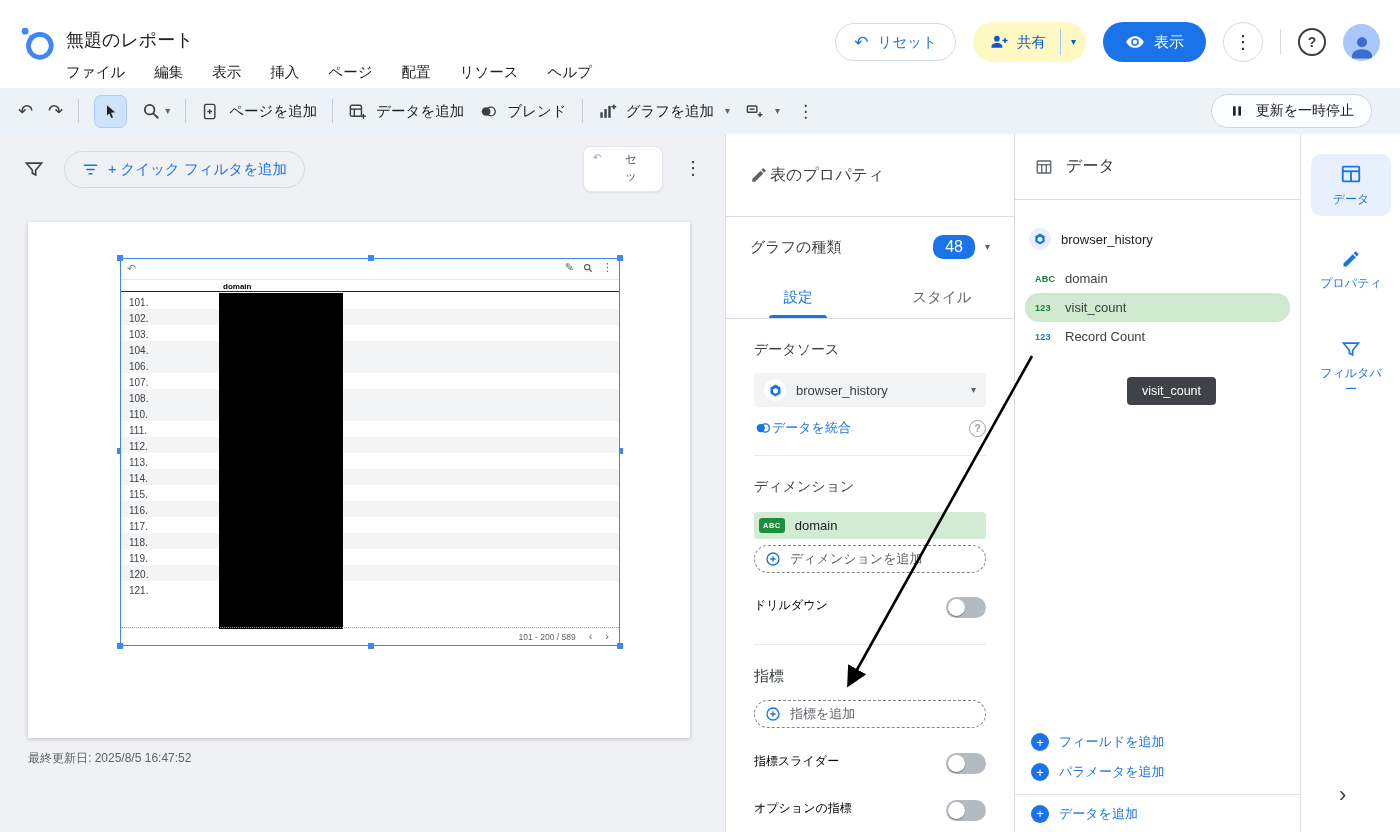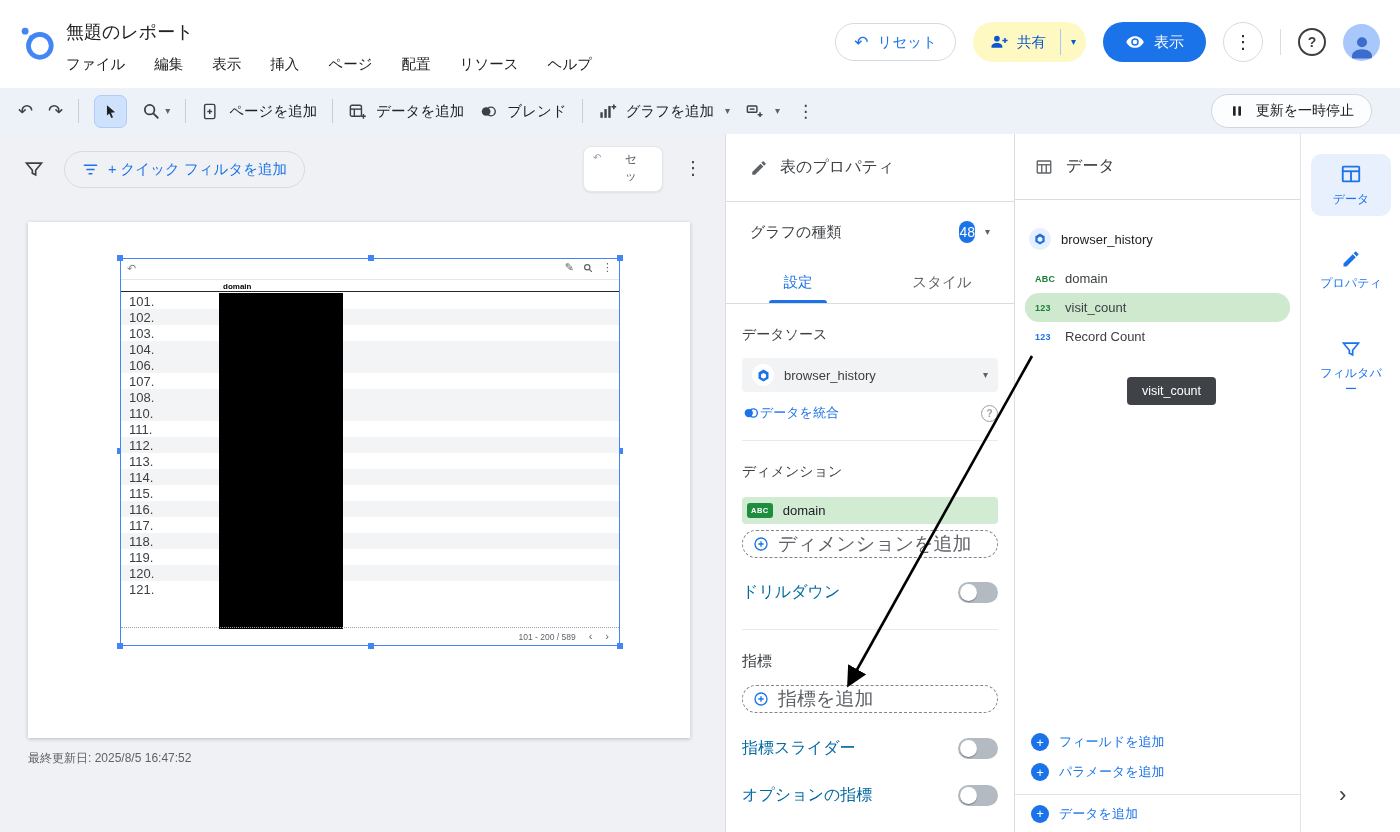--- a/index.html
+++ b/index.html
@@ -14,7 +14,7 @@
   
   #hdr{position:absolute;left:0;top:0;width:1400px;height:88px;background:#fff}
   .logo{position:absolute;left:18px;top:24px;width:38px;height:38px}
-  .titlewrap{position:absolute;left:66px;top:20px}
+  .titlewrap{position:absolute;left:66px;top:28px}
   .rpt-title{font-size:18px;color:#202124}
   .menubar{display:flex;gap:29px;margin-top:11px;font-size:14.5px;color:#202124}
   .menu-item{cursor:pointer}

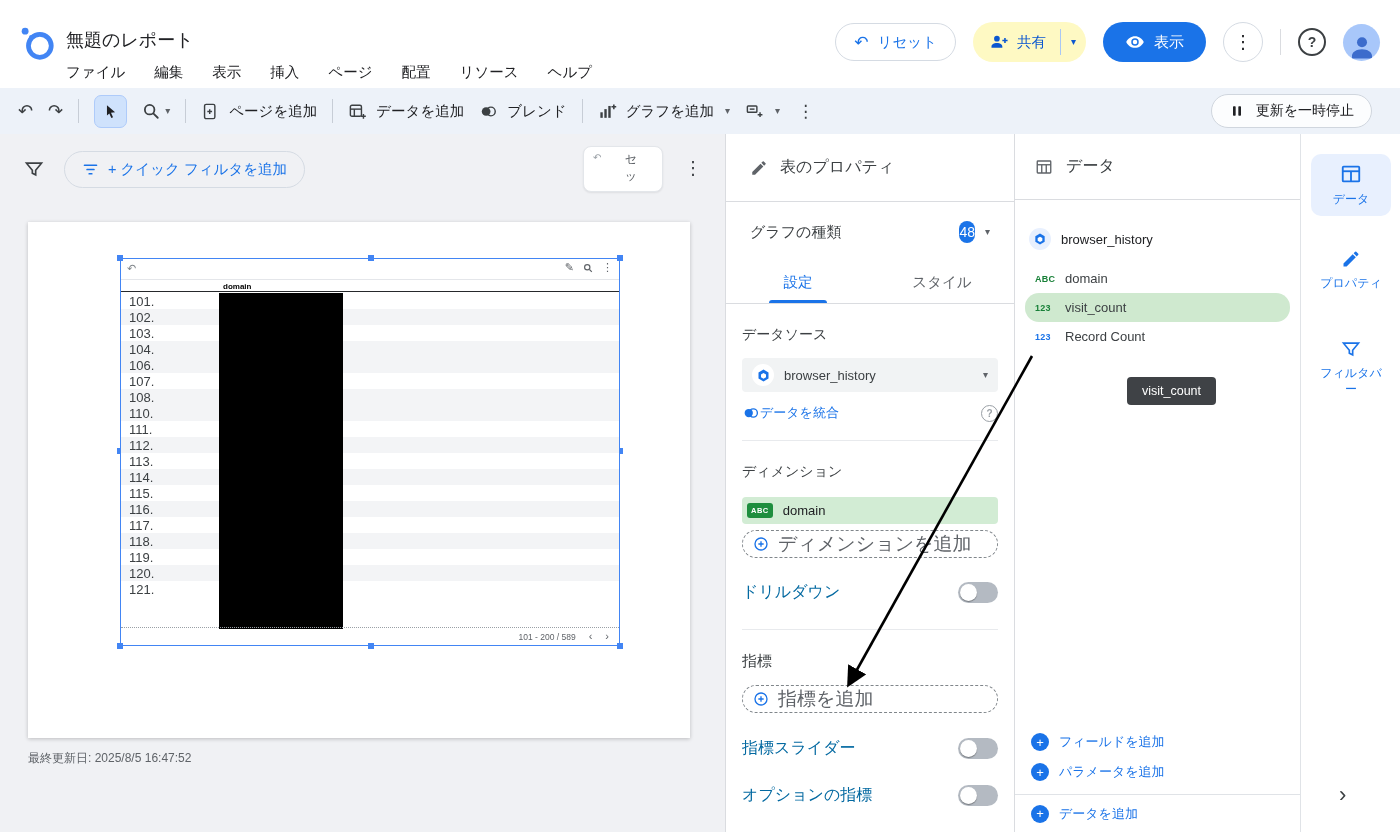--- a/index.html
+++ b/index.html
@@ -78,7 +78,7 @@
 
   
   #props{position:absolute;left:725px;top:134px;width:289px;height:698px;background:#fff;border-left:1px solid #dadce0;overflow:hidden}
-  .p-head{height:68px;border-bottom:1px solid #dadce0;display:flex;align-items:center;gap:12px;padding:0 24px;font-size:16px;color:#3c4043}
+  .p-head{height:83px;border-bottom:1px solid #dadce0;display:flex;align-items:center;gap:2px;padding:0 24px;font-size:16px;color:#3c4043}
   .ct-row{height:60px;display:flex;align-items:center;gap:10px;padding:0 24px}
   .ct-label{font-size:15px;color:#3c4043;flex:1}
   .ct-badge{background:#1a73e8;color:#fff;font-size:14px;border-radius:10px;padding:3px 0}

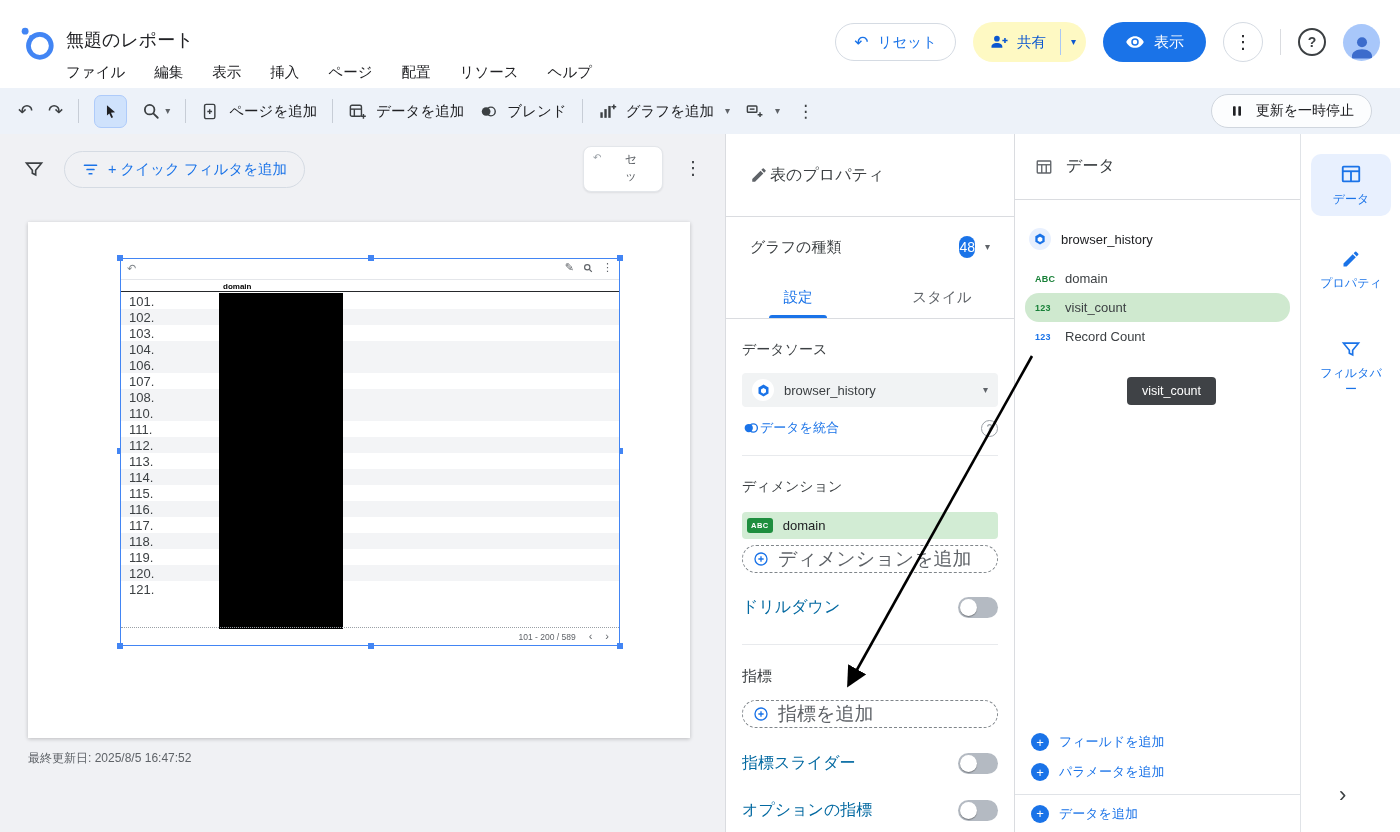--- a/index.html
+++ b/index.html
@@ -81,7 +81,7 @@
   .p-head{height:83px;border-bottom:1px solid #dadce0;display:flex;align-items:center;gap:2px;padding:0 24px;font-size:16px;color:#3c4043}
   .ct-row{height:60px;display:flex;align-items:center;gap:10px;padding:0 24px}
   .ct-label{font-size:15px;color:#3c4043;flex:1}
-  .ct-badge{background:#1a73e8;color:#fff;font-size:14px;border-radius:10px;padding:3px 0}
+  .ct-badge{background:#1a73e8;color:#fff;font-size:16px;border-radius:10px;padding:3px 12px}
   .tabs{height:42px;border-bottom:1px solid #dadce0;display:flex}
   .tab{flex:1;display:flex;align-items:center;justify-content:center;font-size:14.5px;color:#5f6368;position:relative;cursor:pointer}
   .tab.active{color:#1a73e8}

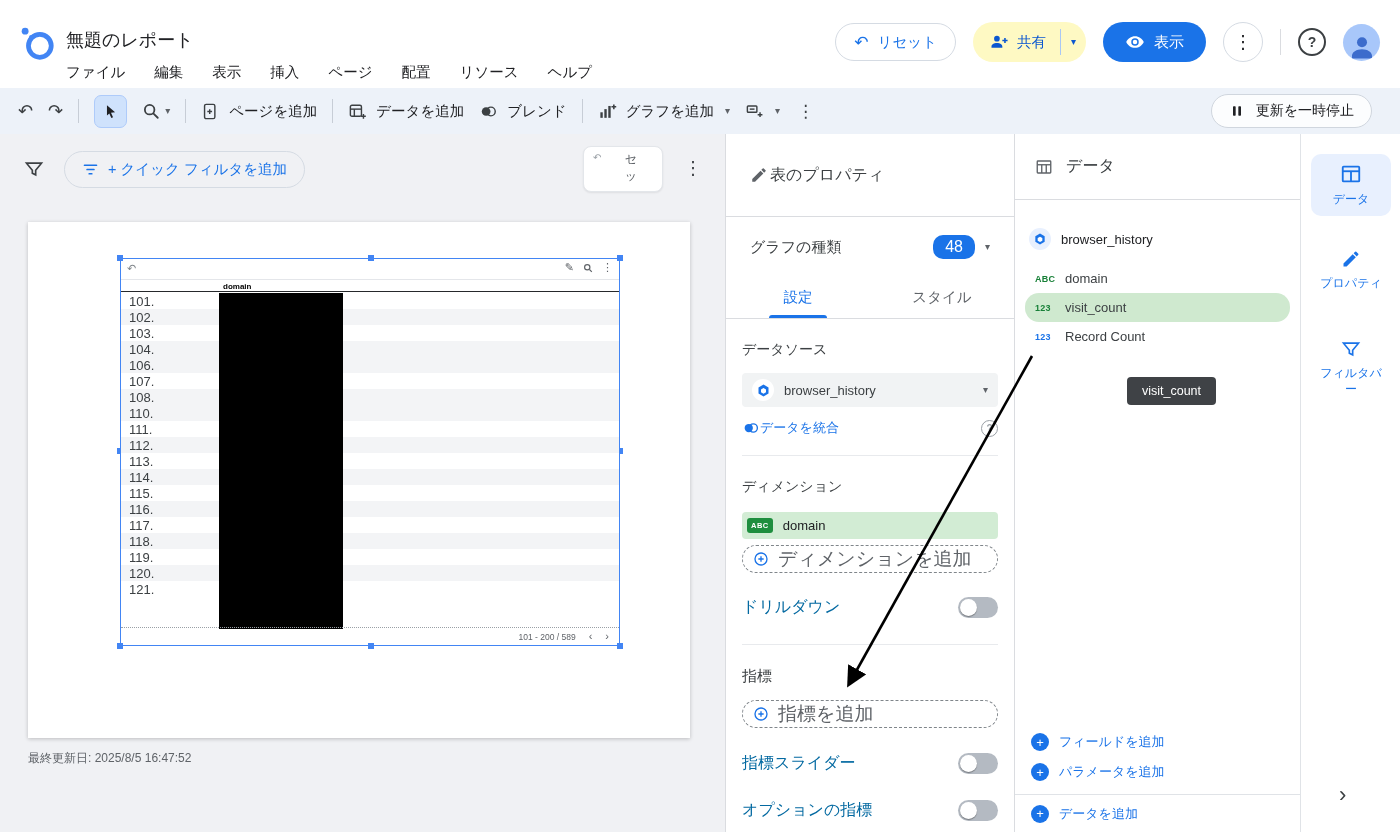--- a/index.html
+++ b/index.html
@@ -69,7 +69,7 @@
   .tbody{position:absolute;left:0;top:34px;width:100%;height:336px}
   .trow{height:16px;line-height:16px;background:#fff}
   .trow.alt{background:#f3f4f6}
-  .rownum{padding-left:8px;font-size:13px;color:#3c4043}
+  .rownum{padding-left:8px;font-size:10px;color:#3c4043}
   .redacted{position:absolute;left:98px;top:34px;width:124px;height:336px;background:#000}
   .tfoot{position:absolute;left:0;bottom:0;width:100%;height:18px;border-top:1px dotted #9aa0a6;display:flex;align-items:center;justify-content:flex-end;gap:13px;padding-right:10px;color:#5f6368}
   .pag{font-size:8.5px}

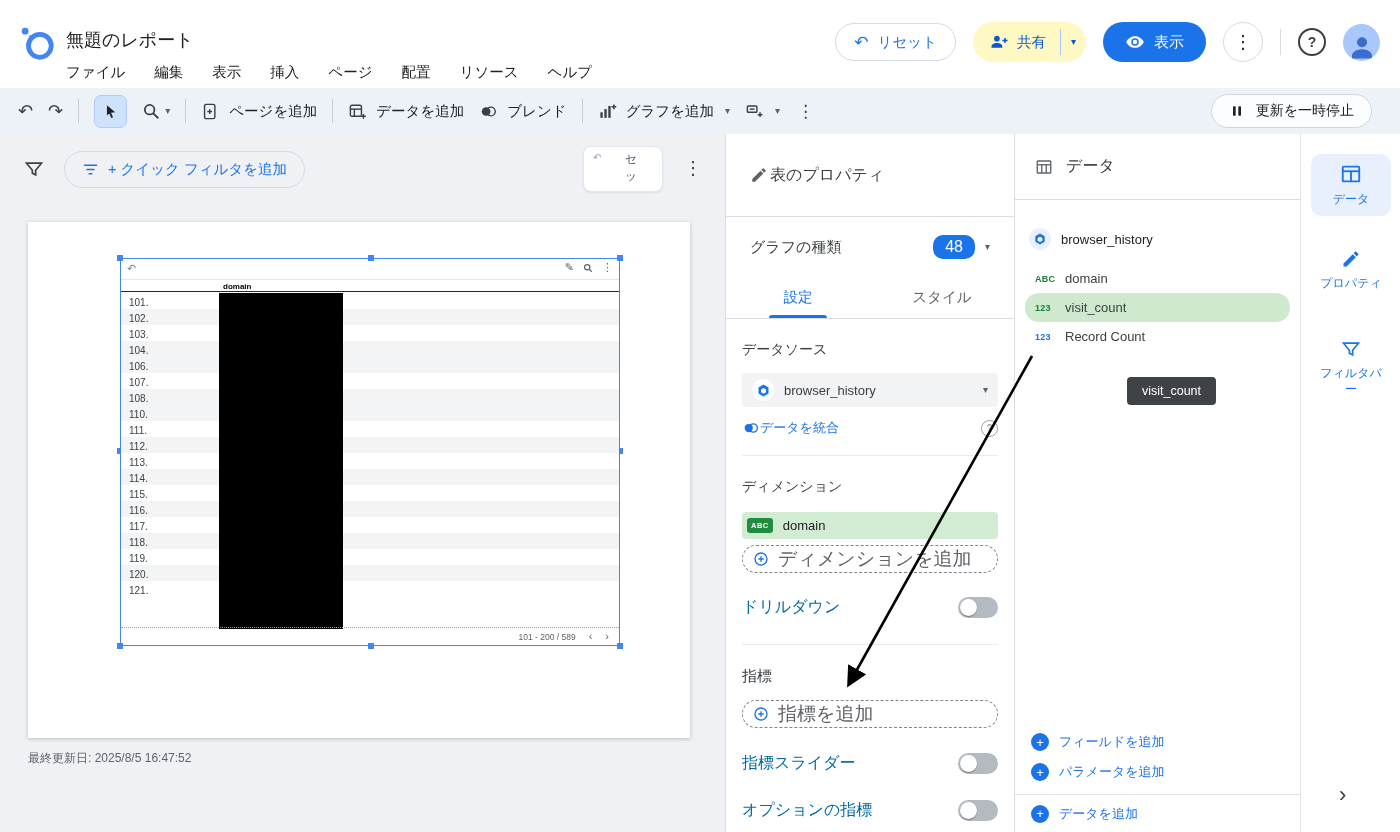--- a/index.html
+++ b/index.html
@@ -86,7 +86,7 @@
   .tab{flex:1;display:flex;align-items:center;justify-content:center;font-size:14.5px;color:#5f6368;position:relative;cursor:pointer}
   .tab.active{color:#1a73e8}
   .tab.active::after{content:"";position:absolute;left:30%;right:30%;bottom:0;height:3px;background:#1a73e8;border-radius:3px 3px 0 0}
-  .sec{padding:0 16px}
+  .sec{padding:0 28px}
   .sec-label{font-size:14px;color:#3c4043}
   .lbl-ds{margin-top:22px}
   .src-chip{margin-top:14px;height:34px;background:#f1f3f4;border-radius:4px;display:flex;align-items:center;gap:10px;padding:0 10px;font-size:13px;color:#3c4043}

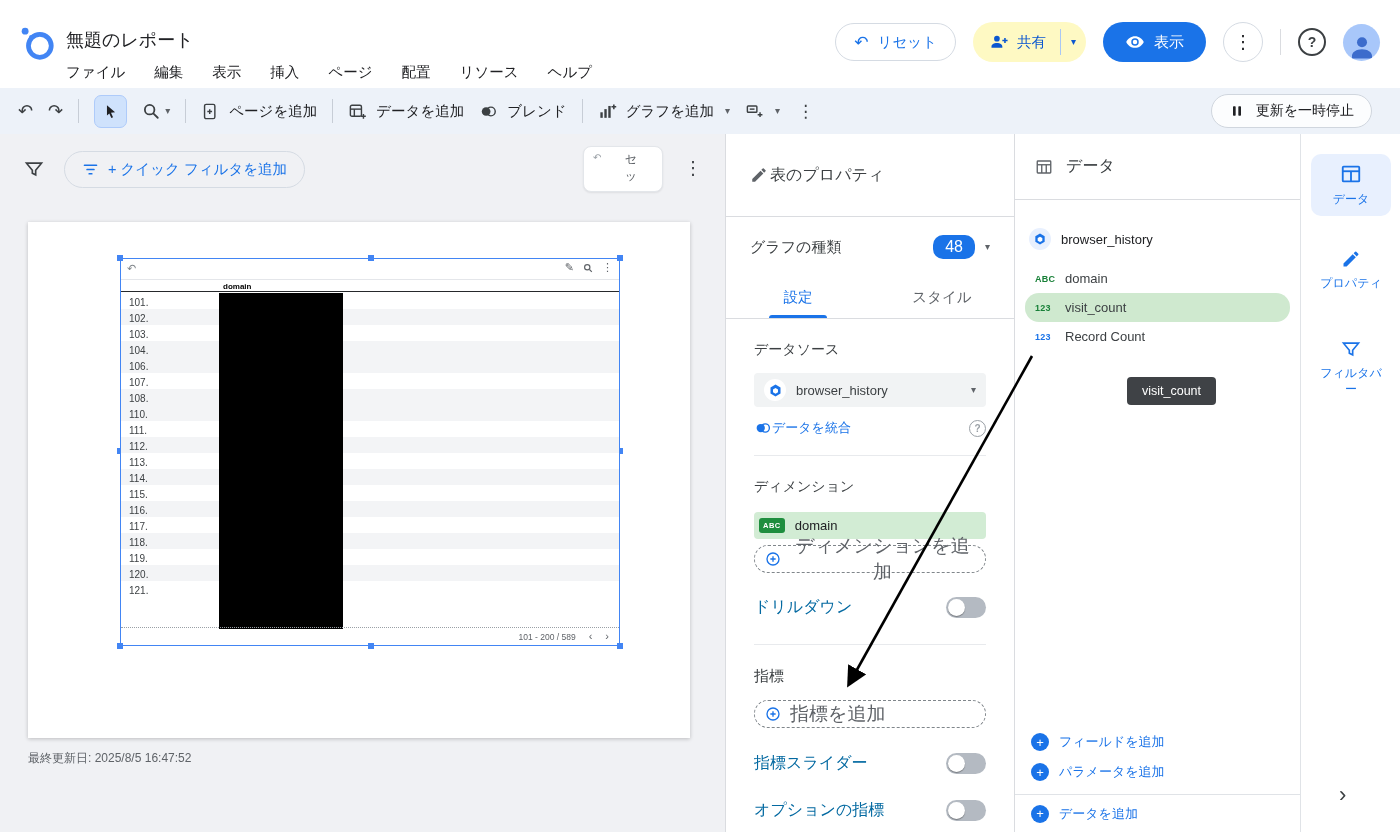--- a/index.html
+++ b/index.html
@@ -100,7 +100,7 @@
   .dim-chip{margin-top:16px;height:27px;background:#d2ecd4;border-radius:4px;display:flex;align-items:center;gap:10px;padding:0 5px}
   .badge-abc{background:#1e8e3e;color:#fff;font-size:7.5px;font-weight:bold;border-radius:3px;padding:3px 4px;letter-spacing:.5px}
   .dim-chip .fname{font-size:13px;color:#202124}
-  .dashed-btn{margin-top:6px;height:28px;width:100%;border:1px dashed #80868b;border-radius:15px;display:flex;align-items:center;gap:9px;padding:0 10px;font-size:19px;color:#5f6368;background:#fff}
+  .dashed-btn{margin-top:6px;height:28px;width:100%;border:1px dashed #80868b;border-radius:15px;display:flex;align-items:center;gap:9px;padding:0 10px;font-size:13px;color:#5f6368;background:#fff}
   .toggle-row{display:flex;align-items:center;justify-content:space-between;font-size:16px;color:#0369a1}
   .tr-drill{margin-top:24px}
   .hr2{margin-top:26px}

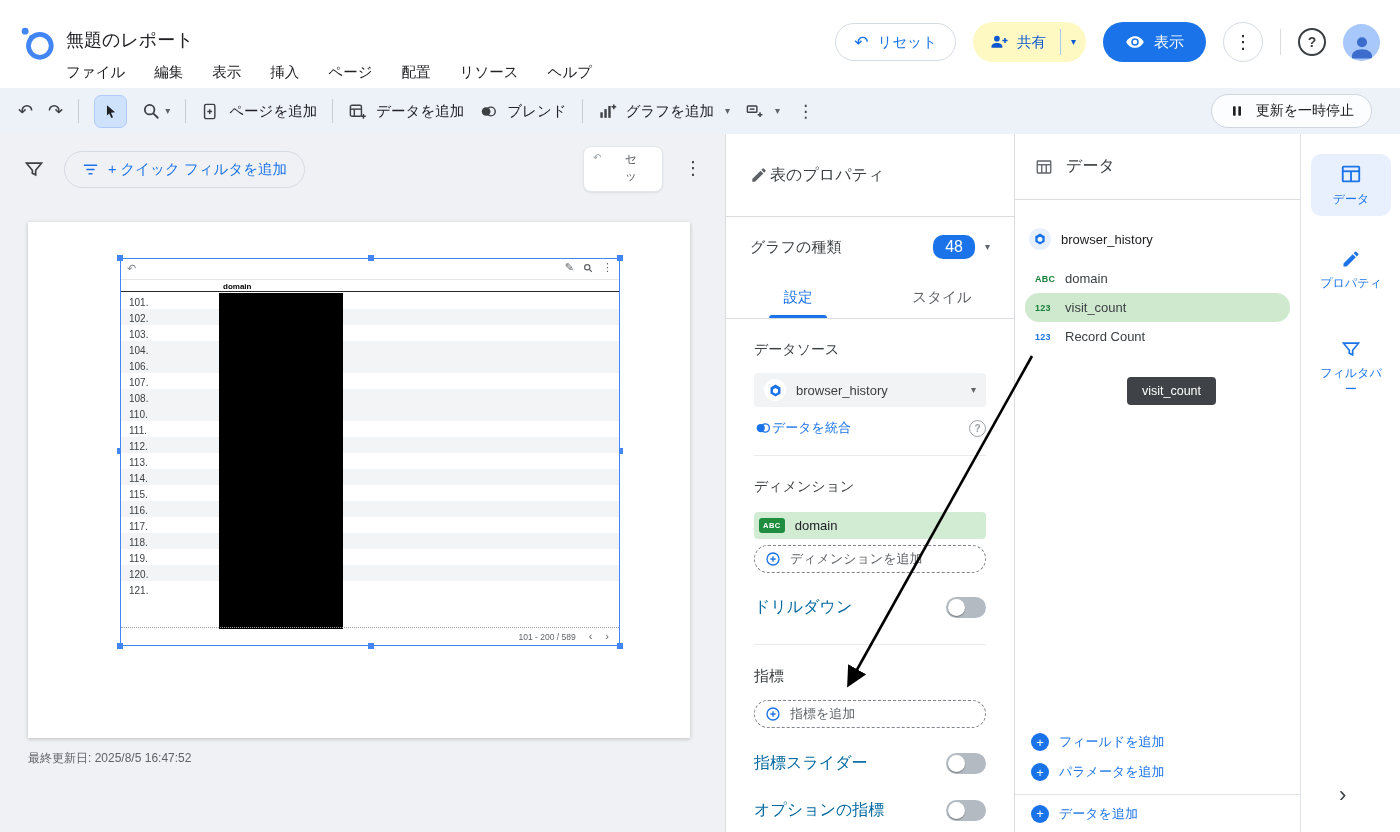--- a/index.html
+++ b/index.html
@@ -101,7 +101,7 @@
   .badge-abc{background:#1e8e3e;color:#fff;font-size:7.5px;font-weight:bold;border-radius:3px;padding:3px 4px;letter-spacing:.5px}
   .dim-chip .fname{font-size:13px;color:#202124}
   .dashed-btn{margin-top:6px;height:28px;width:100%;border:1px dashed #80868b;border-radius:15px;display:flex;align-items:center;gap:9px;padding:0 10px;font-size:13px;color:#5f6368;background:#fff}
-  .toggle-row{display:flex;align-items:center;justify-content:space-between;font-size:16px;color:#0369a1}
+  .toggle-row{display:flex;justify-content:space-between;font-size:12px;color:#000000}
   .tr-drill{margin-top:24px}
   .hr2{margin-top:26px}
   .lbl-met{margin-top:22px;font-size:15px}

